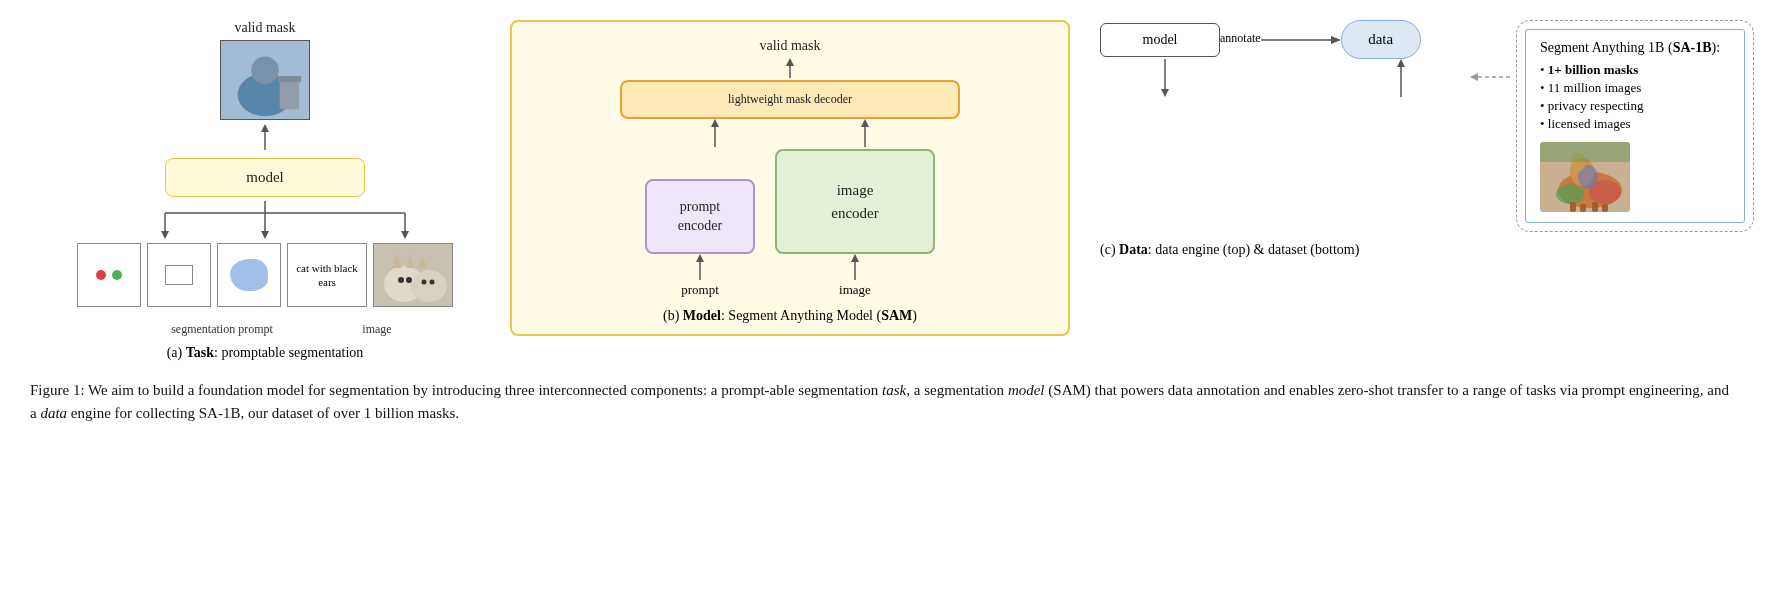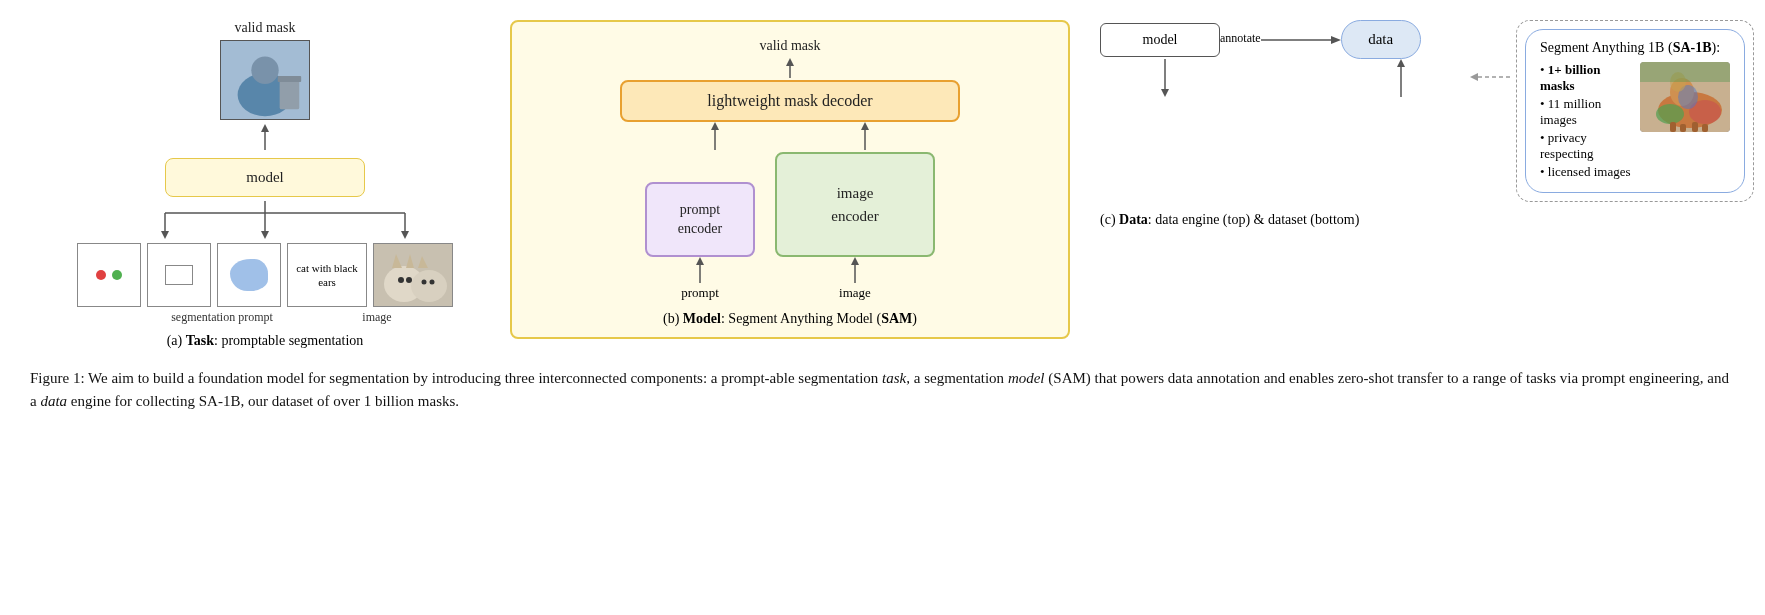--- a/index.html
+++ b/index.html
@@ -193,7 +193,7 @@
     }
     .sa1b-box {
       border: 1.5px solid #8aabe0;
-      border-radius: 18px;
+      border-radius: 3px;
       background: #fff;
       padding: 10px 14px 10px 14px;
       font-size: 13px;

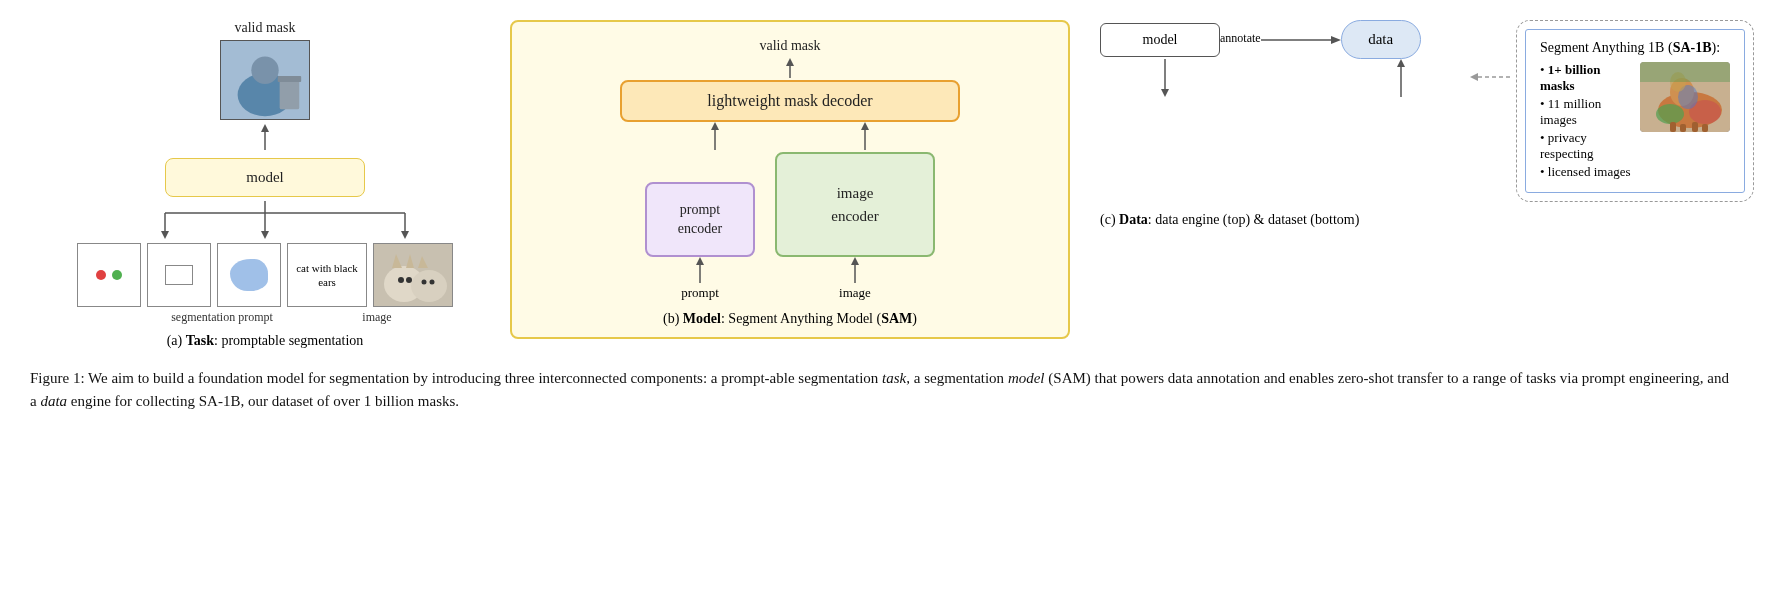--- a/index.html
+++ b/index.html
@@ -218,7 +218,7 @@
     }
     .sa1b-inner {
       display: flex;
-      flex-direction: row;
+      flex-direction: column;
       gap: 8px;
       align-items: flex-start;
       justify-content: space-between;

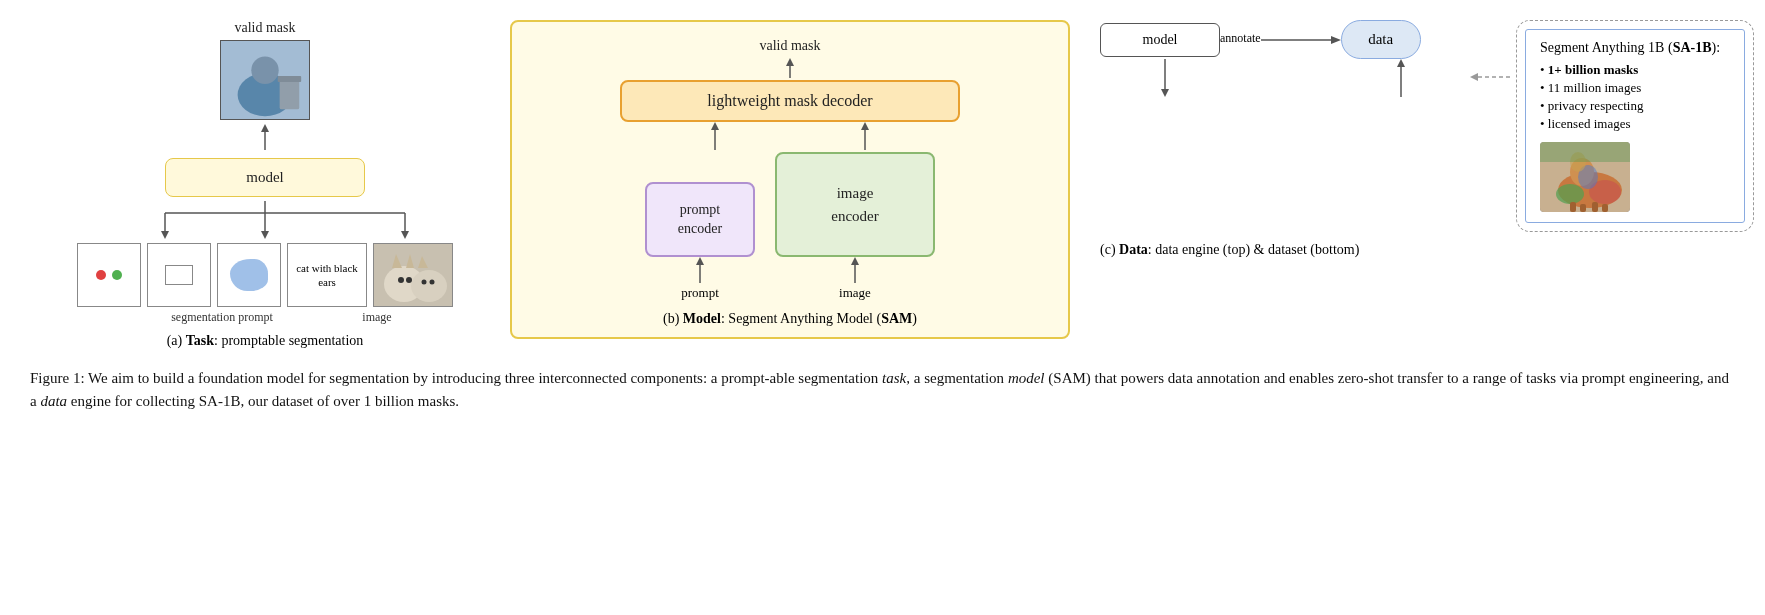--- a/index.html
+++ b/index.html
@@ -64,7 +64,7 @@
       border: 2px solid #e8a030;
       border-radius: 8px;
       padding: 10px 20px;
-      font-size: 16px;
+      font-size: 12px;
       color: #222;
       text-align: center;
     }

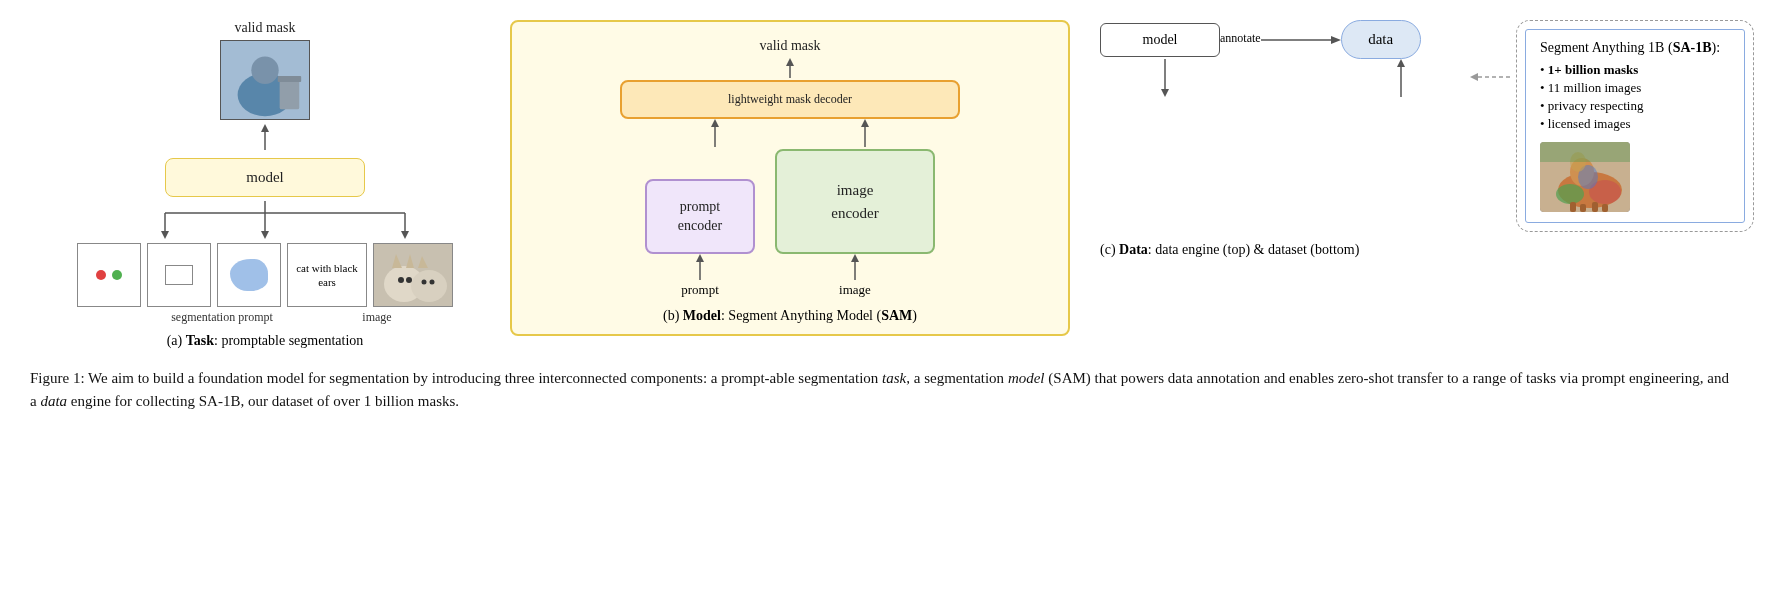--- a/index.html
+++ b/index.html
@@ -133,7 +133,7 @@
       gap: 6px;
       font-size: 12px;
       color: #333;
-      margin-top: 3px;
+      margin-top: 15px;
     }
     .panel-a-caption {
       font-size: 14px;

